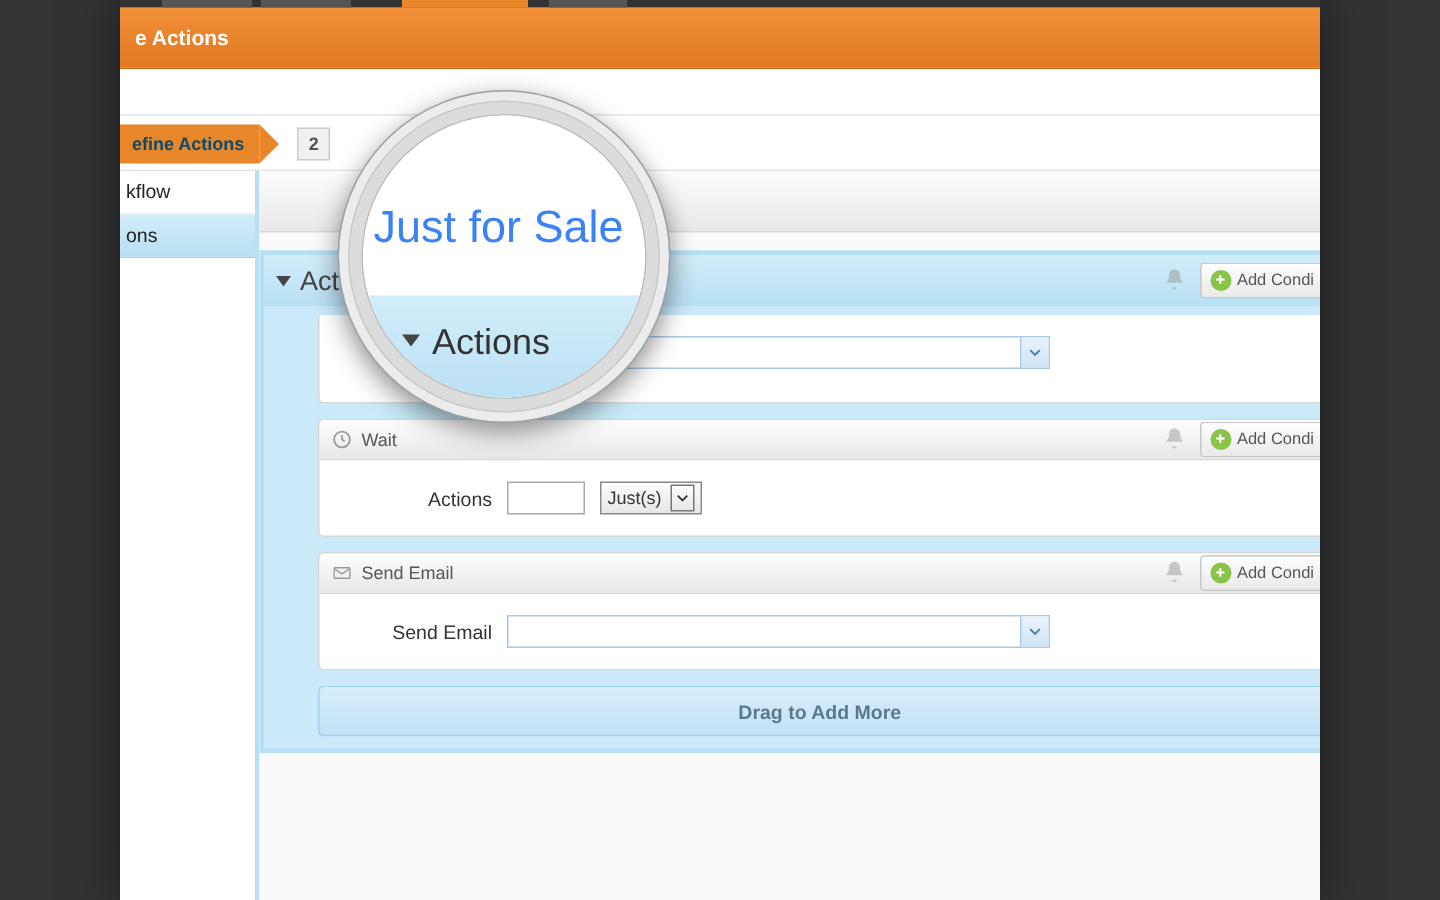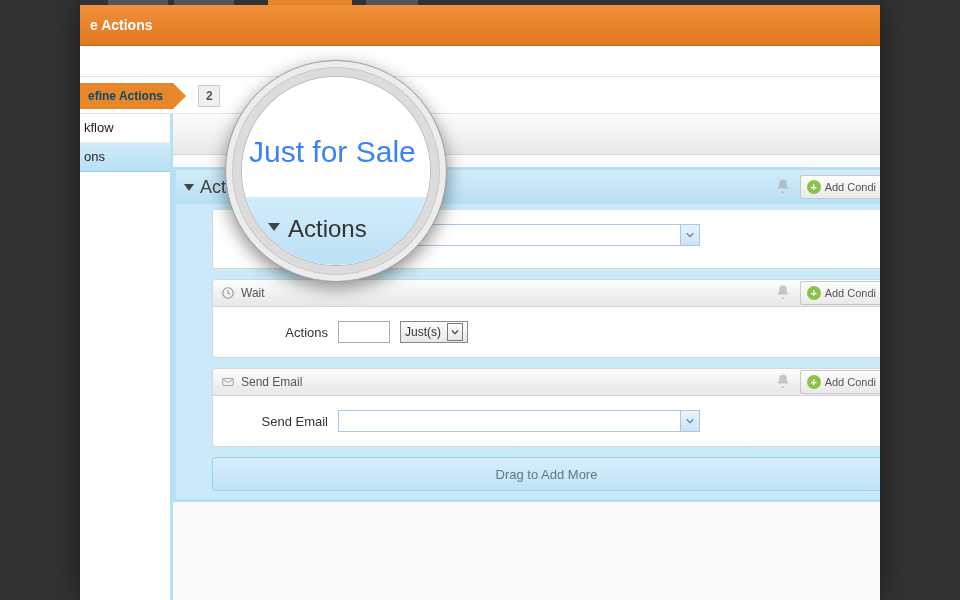--- a/index.html
+++ b/index.html
@@ -41,7 +41,7 @@
 .txt{width:46px;height:18px;border:1px solid #aaa;background:#fff}
 .sel{height:20px;border:1px solid #888;background:linear-gradient(#fdfdfd,#e7e7e7);display:inline-flex;align-items:center;padding:0 4px;font-size:12px;color:#333}
 .sel .dd2{width:14px;height:16px;border:1px solid #777;margin-left:6px;display:flex;align-items:center;justify-content:center;background:linear-gradient(#fdfdfd,#e7e7e7)}
-.dragmore{margin:4px 0 0 0;height:32px;background:linear-gradient(#d8eefb,#bfe3f6);border:1px solid #9fd2ec;border-right:none;border-radius:4px 0 0 4px;display:flex;align-items:center;justify-content:center;color:#5a7a8c;font-weight:normal;font-size:13px}
+.dragmore{margin:4px 0 0 0;height:32px;background:linear-gradient(#d8eefb,#bfe3f6);border:1px solid #9fd2ec;border-right:none;border-radius:4px 0 0 4px;display:flex;align-items:center;justify-content:center;color:#5a7a8c;font-weight:bold;font-size:13px}
 .ico{display:inline-flex;width:14px;height:14px;align-items:center;justify-content:center;margin-right:6px}
 
 .lens{position:absolute;left:225px;top:60px;width:220px;height:220px;border-radius:50%;background:radial-gradient(circle at 38% 34%,rgba(255,255,255,.75),rgba(255,255,255,.15) 32%,rgba(255,255,255,0) 55%),#fff;border:1px solid #9aa0a5;box-shadow:0 6px 18px rgba(0,0,0,.45), inset 0 0 0 6px #ececec, inset 0 0 0 7px #c9c9c9, inset 0 0 0 15px #dcdcdc, inset 0 0 0 16px #bcbcbc;overflow:hidden}

